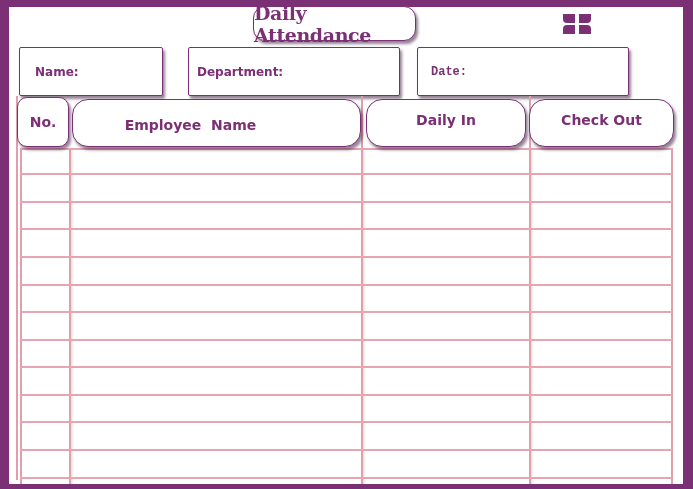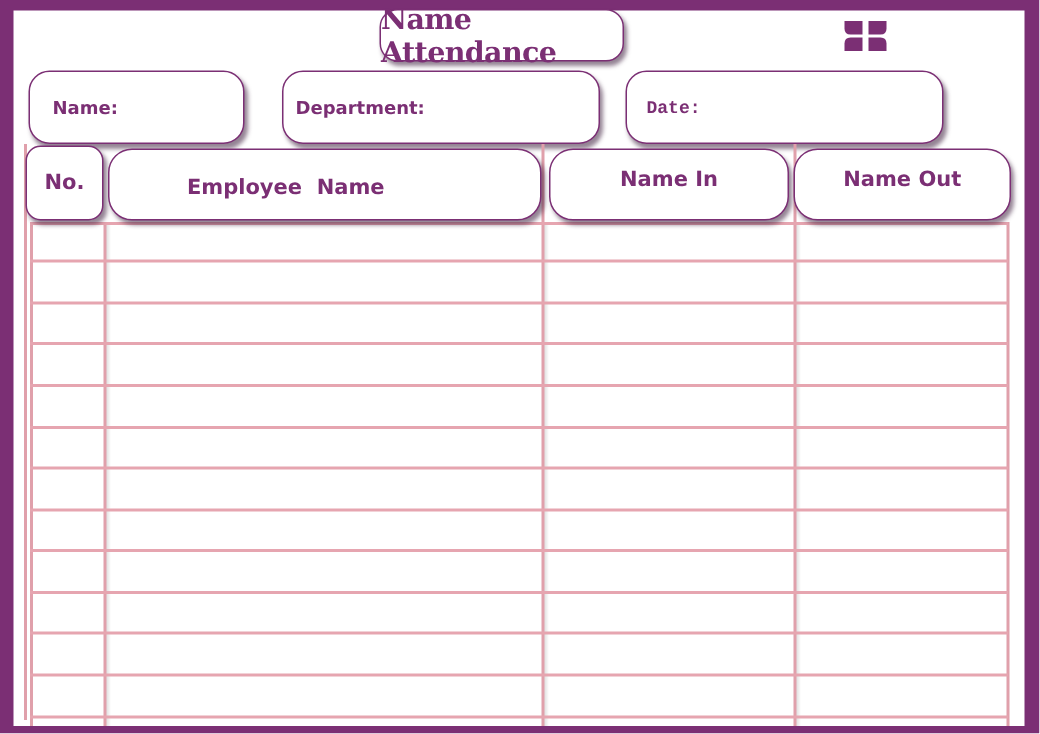--- a/index.html
+++ b/index.html
@@ -53,7 +53,7 @@
 
 <div class="frame"></div>
 
-<div class="pill title">Name Attendance</div>
+<div class="pill title">Daily Attendance</div>
 
 <div class="logo">
   <svg width="30" height="22" viewBox="0 0 30 22">

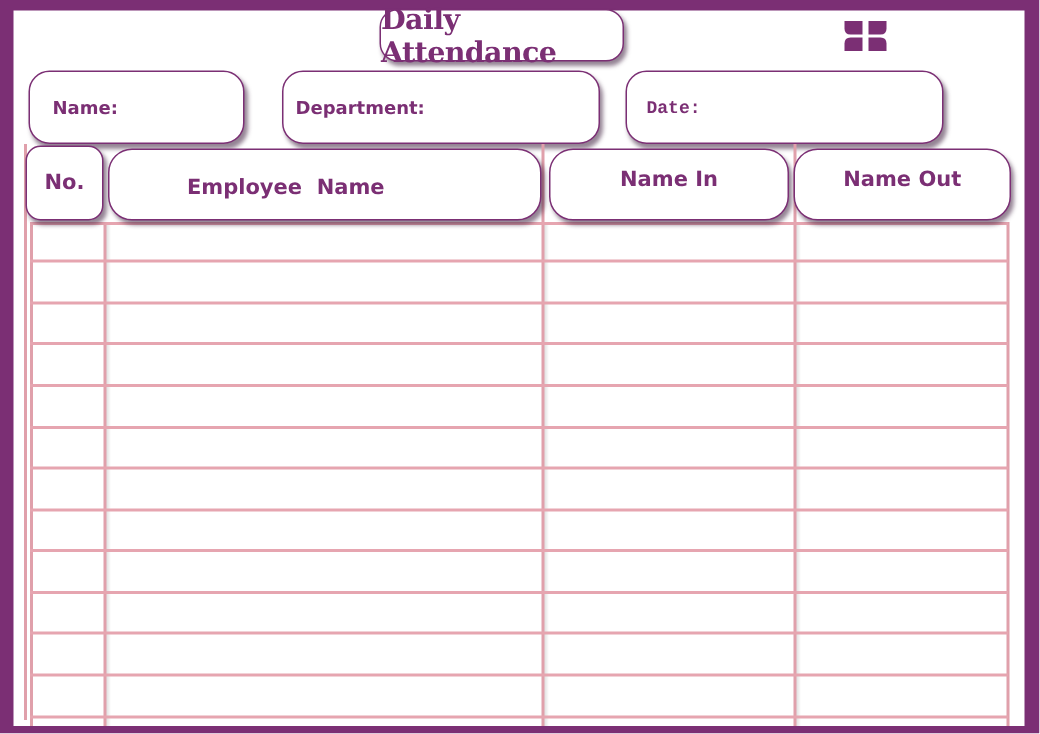--- a/index.html
+++ b/index.html
@@ -21,7 +21,7 @@
     position: absolute; box-sizing: border-box;
     background: #ffffff;
     border: 1.5px solid #7b2f74;
-    border-radius: 14px;
+    border-radius: 2px;
     box-shadow: 2px 3px 3px rgba(60,30,60,0.55);
     color: #7b2f74; font-weight: bold;
   }

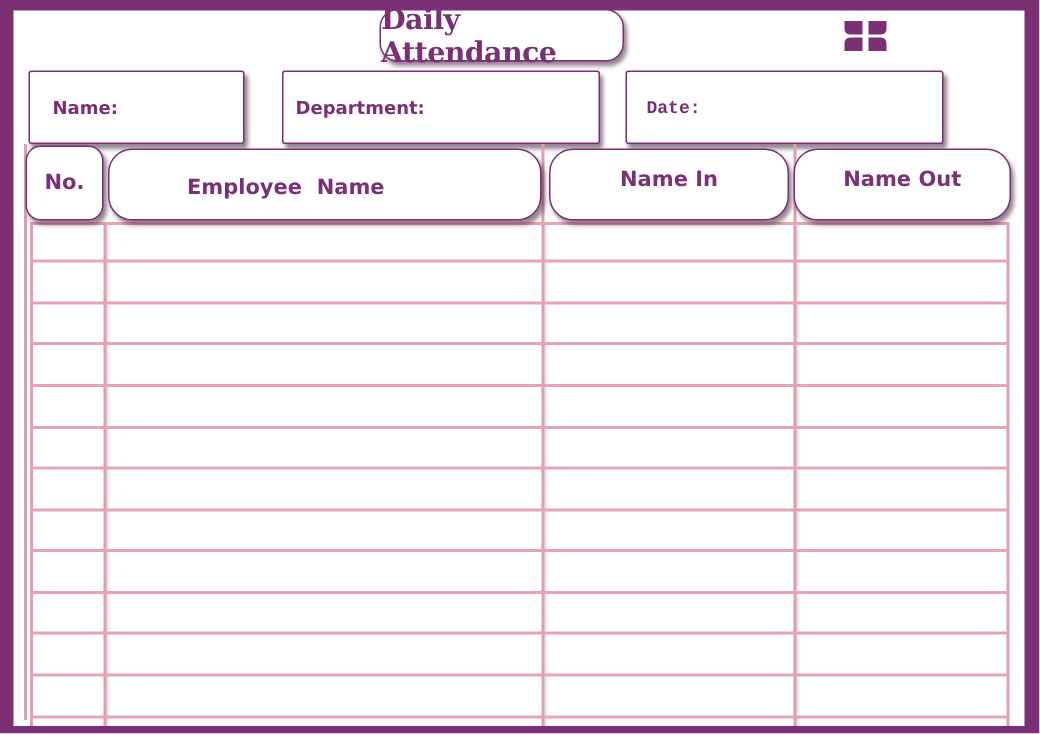--- a/index.html
+++ b/index.html
@@ -162,7 +162,7 @@
   <span style="margin-left:-52px; margin-top:4px; white-space:pre;text-align:center;">Employee  Name</span>
 </div>
 <div class="pill hdr" style="left:366px; top:99px; width:160px; height:48px; border-radius:16px;">
-  <span style="margin-top:-6px;">Name In</span>
+  <span style="margin-top:-6px;">Daily In</span>
 </div>
 <div class="pill hdr" style="left:529px; top:99px; width:145px; height:48px; border-radius:16px;">
   <span style="margin-top:-6px;">Name Out</span>

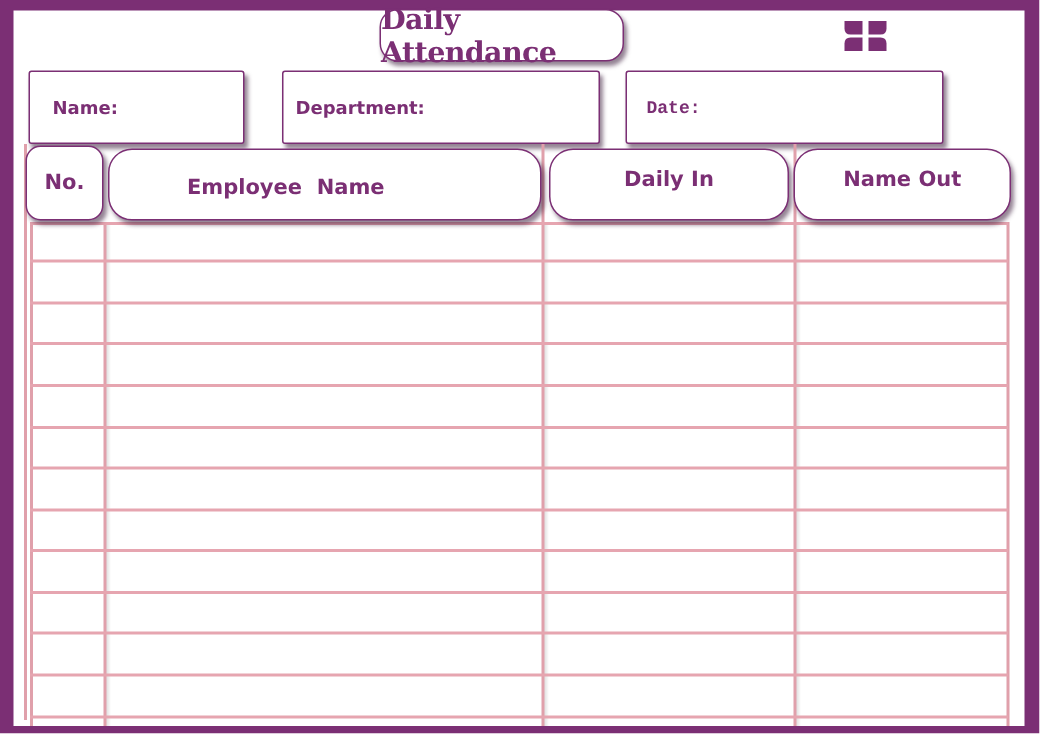--- a/index.html
+++ b/index.html
@@ -165,7 +165,7 @@
   <span style="margin-top:-6px;">Daily In</span>
 </div>
 <div class="pill hdr" style="left:529px; top:99px; width:145px; height:48px; border-radius:16px;">
-  <span style="margin-top:-6px;">Name Out</span>
+  <span style="margin-top:-6px;">Check Out</span>
 </div>
 
 </body></html>

